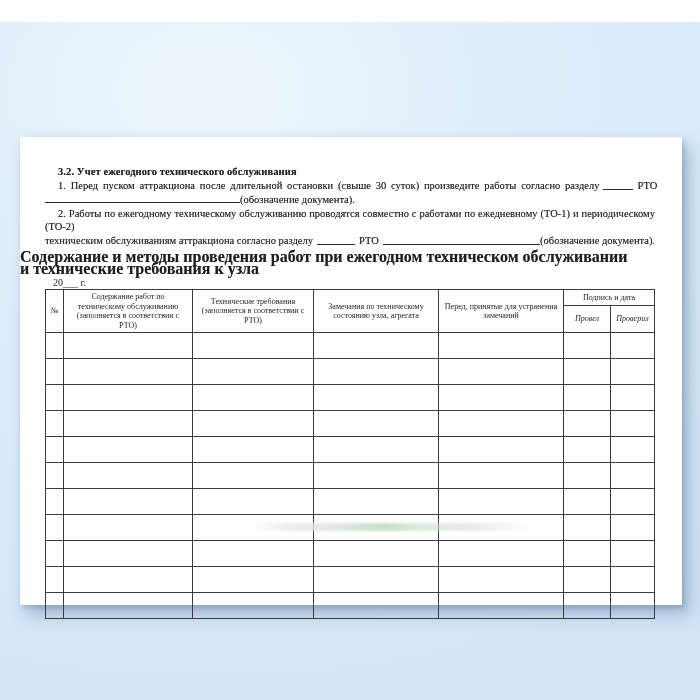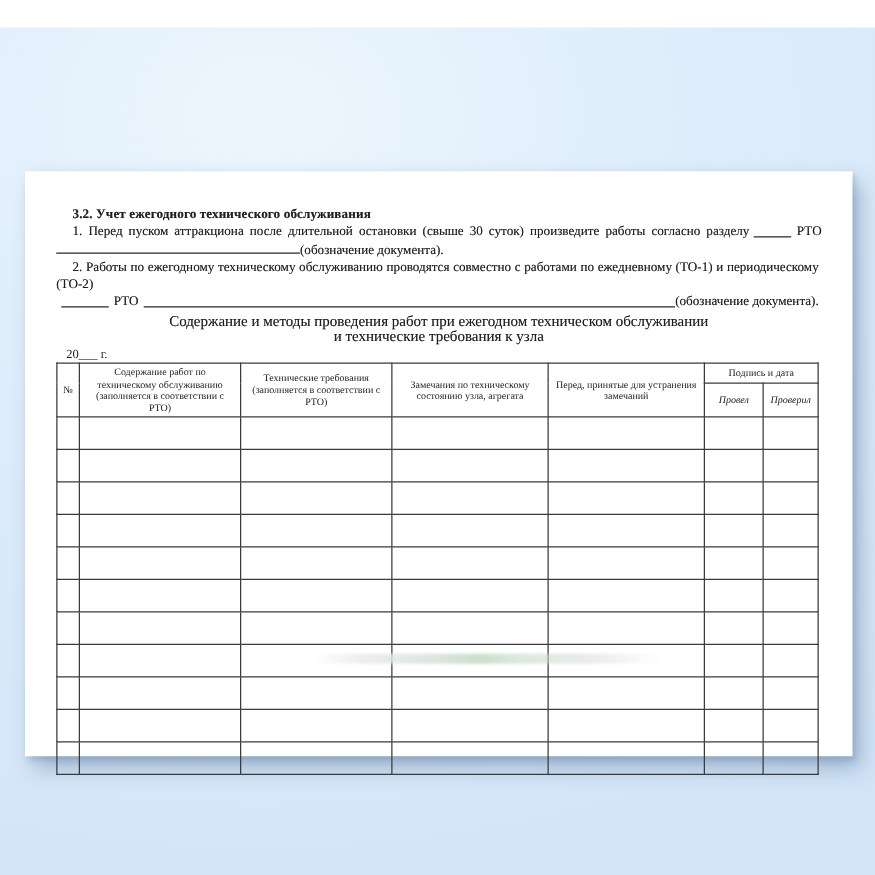--- a/index.html
+++ b/index.html
@@ -118,6 +118,7 @@
       <div class="line justify indent">2.  Работы по ежегодному техническому обслуживанию проводятся совместно с работами по ежедневному (ТО-1) и периодическому (ТО-2)</div>
 
       <div class="line flexline">
+        <span>техническим обслуживаниям аттракциона согласно разделу</span>
         <span class="blank w38 sp-l"></span>
         <span class="sp-l">РТО</span>
         <span class="blank grow sp-l"></span>

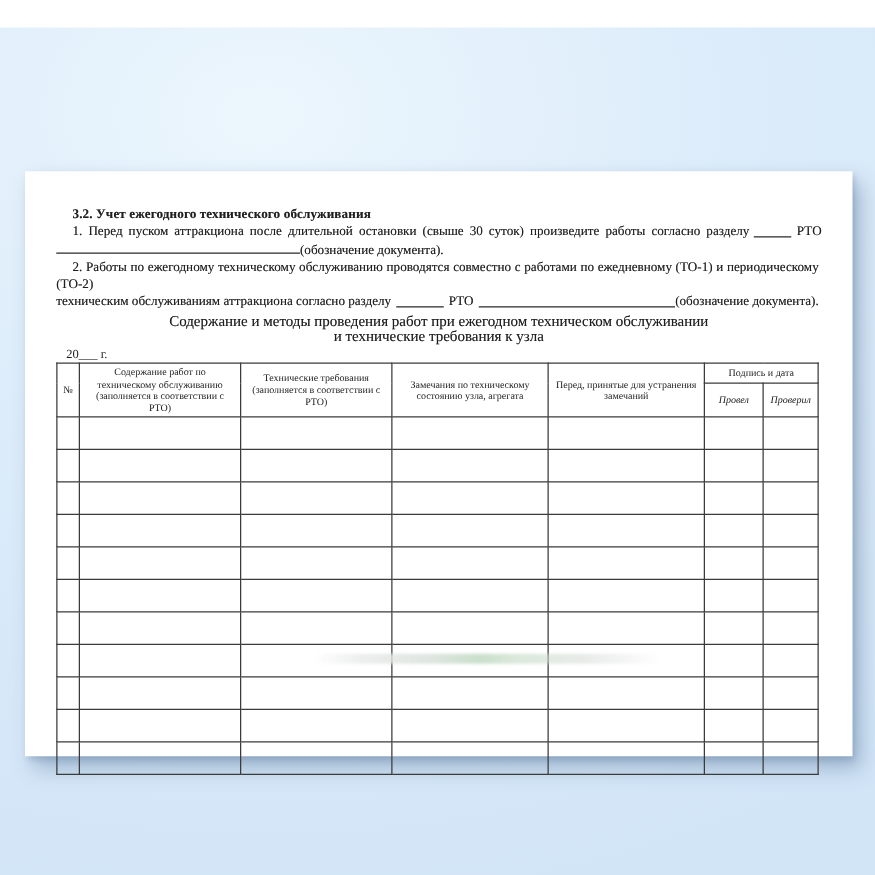--- a/index.html
+++ b/index.html
@@ -47,9 +47,9 @@
   .wide-words{word-spacing:2.2px;}
   .title{
     margin-top:4px;
-    text-align:center;
-    font-weight:normal;
-    font-size:12px;
+    text-align:left;
+    font-weight:bold;
+    font-size:16px;
     line-height:11.5px;
     color:#1f1f1f;
     text-shadow:0 0 0.5px rgba(40,40,40,0.55);

